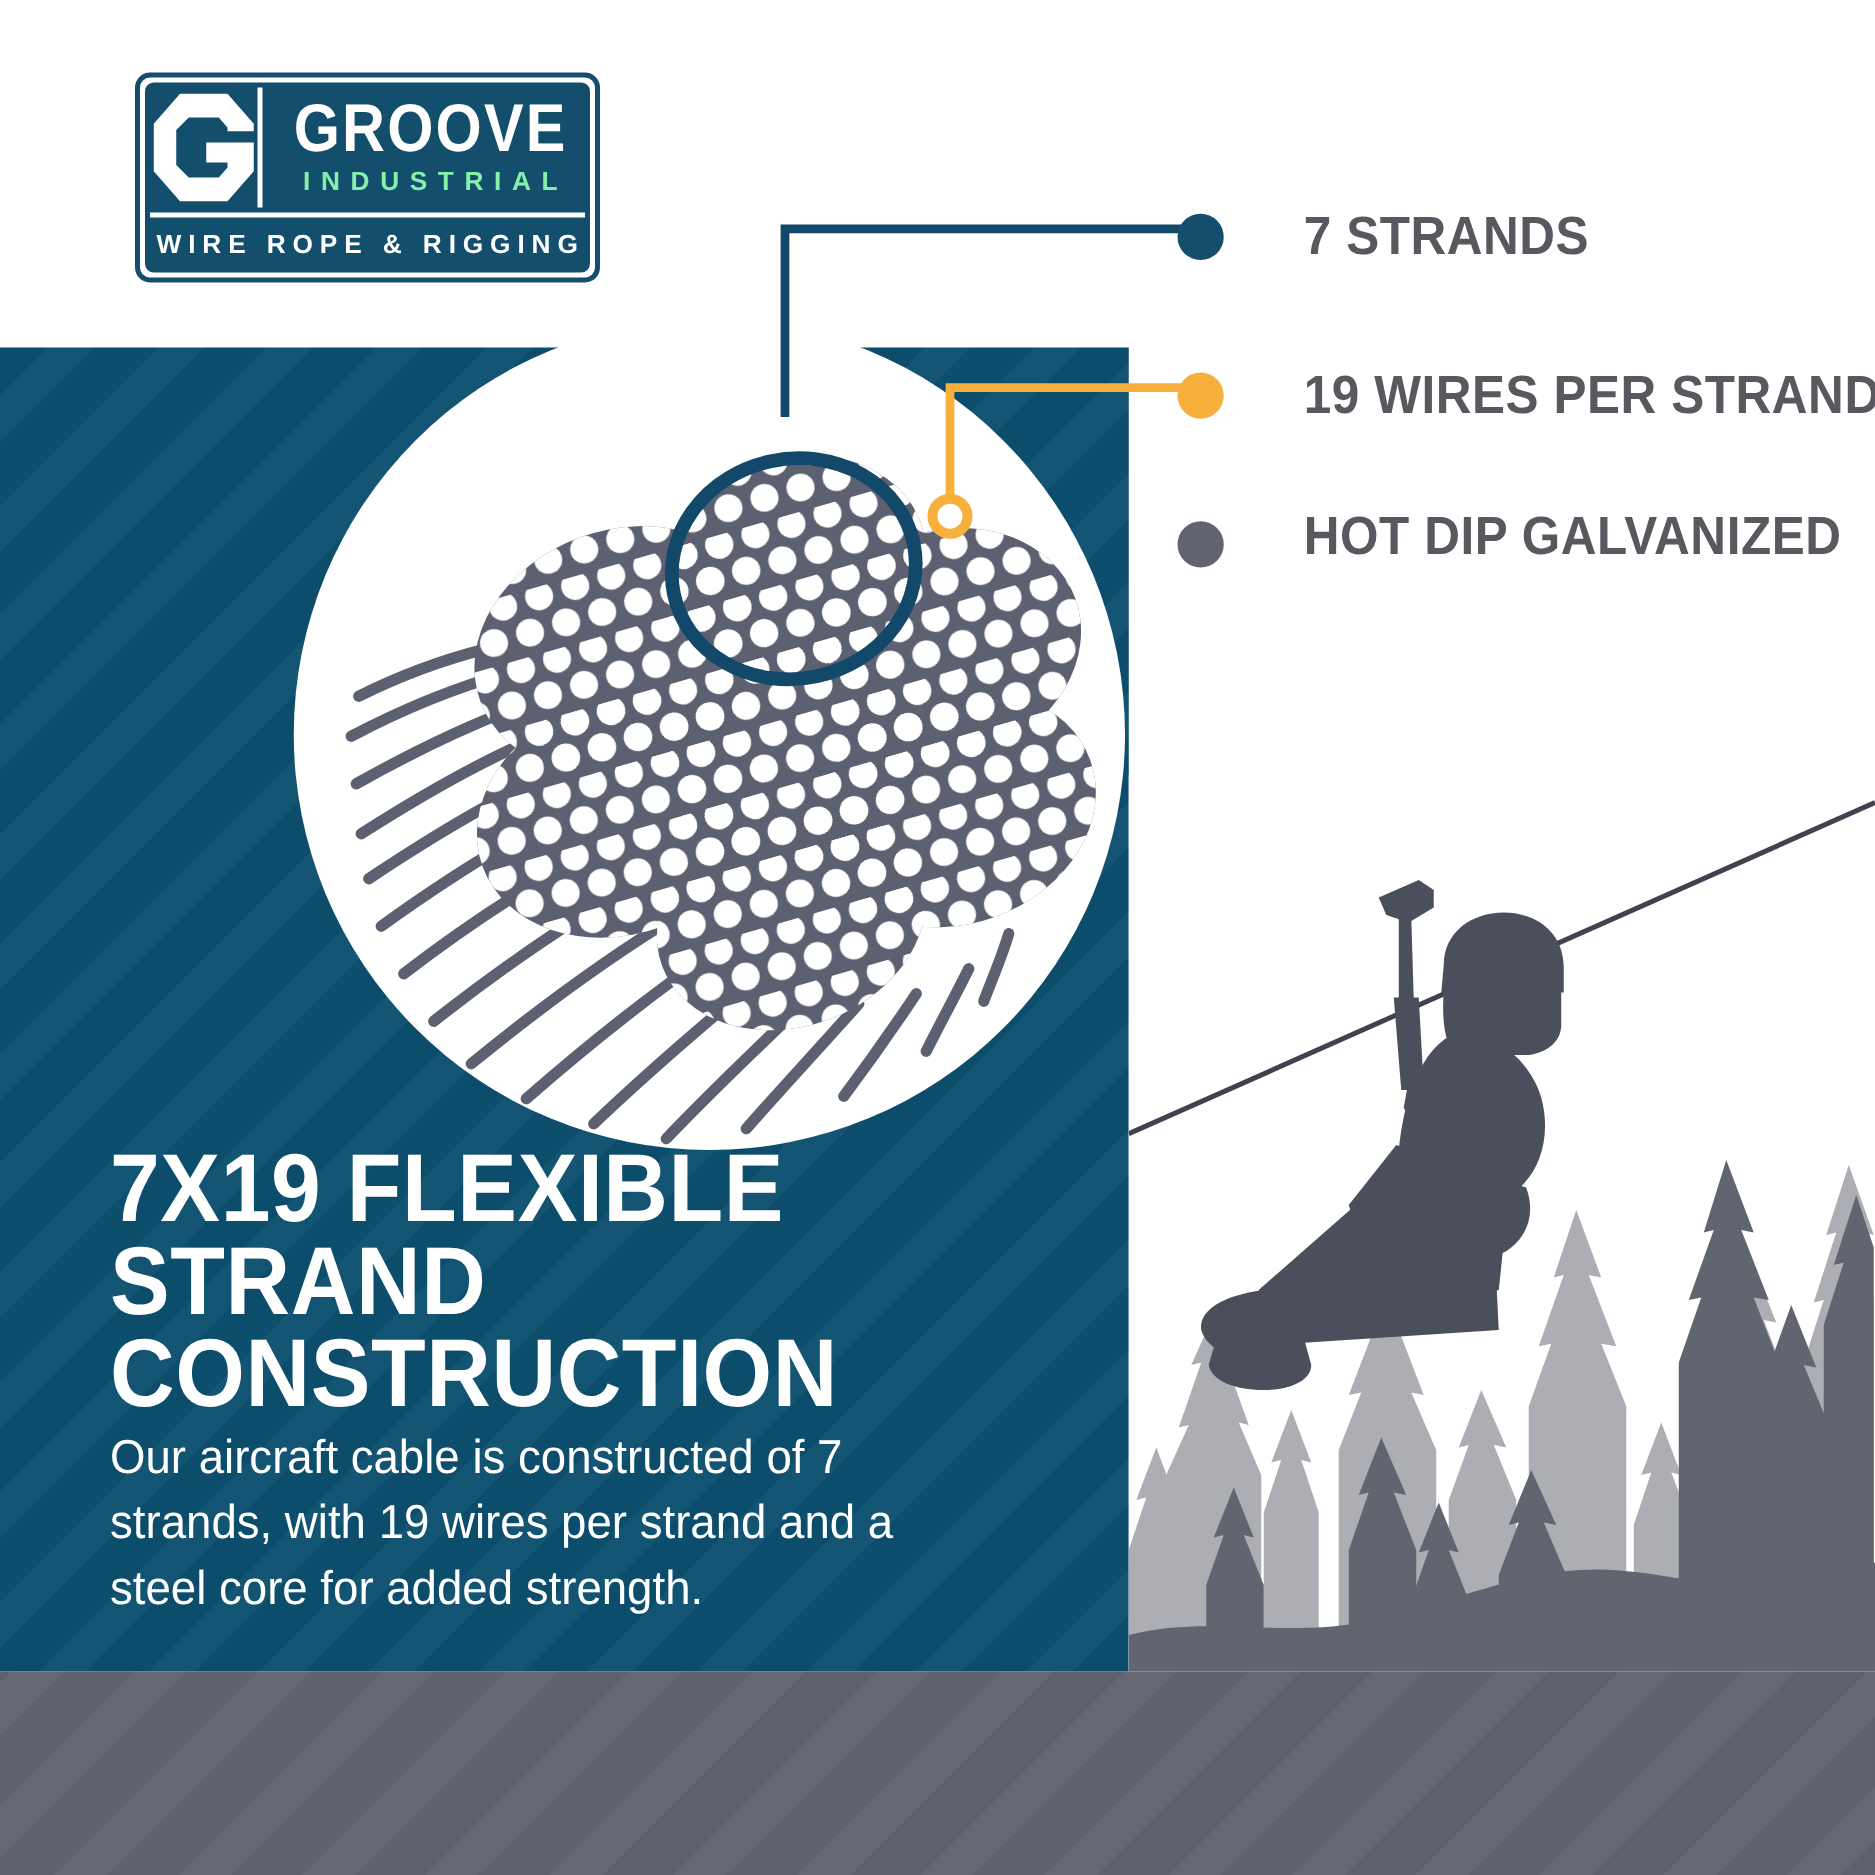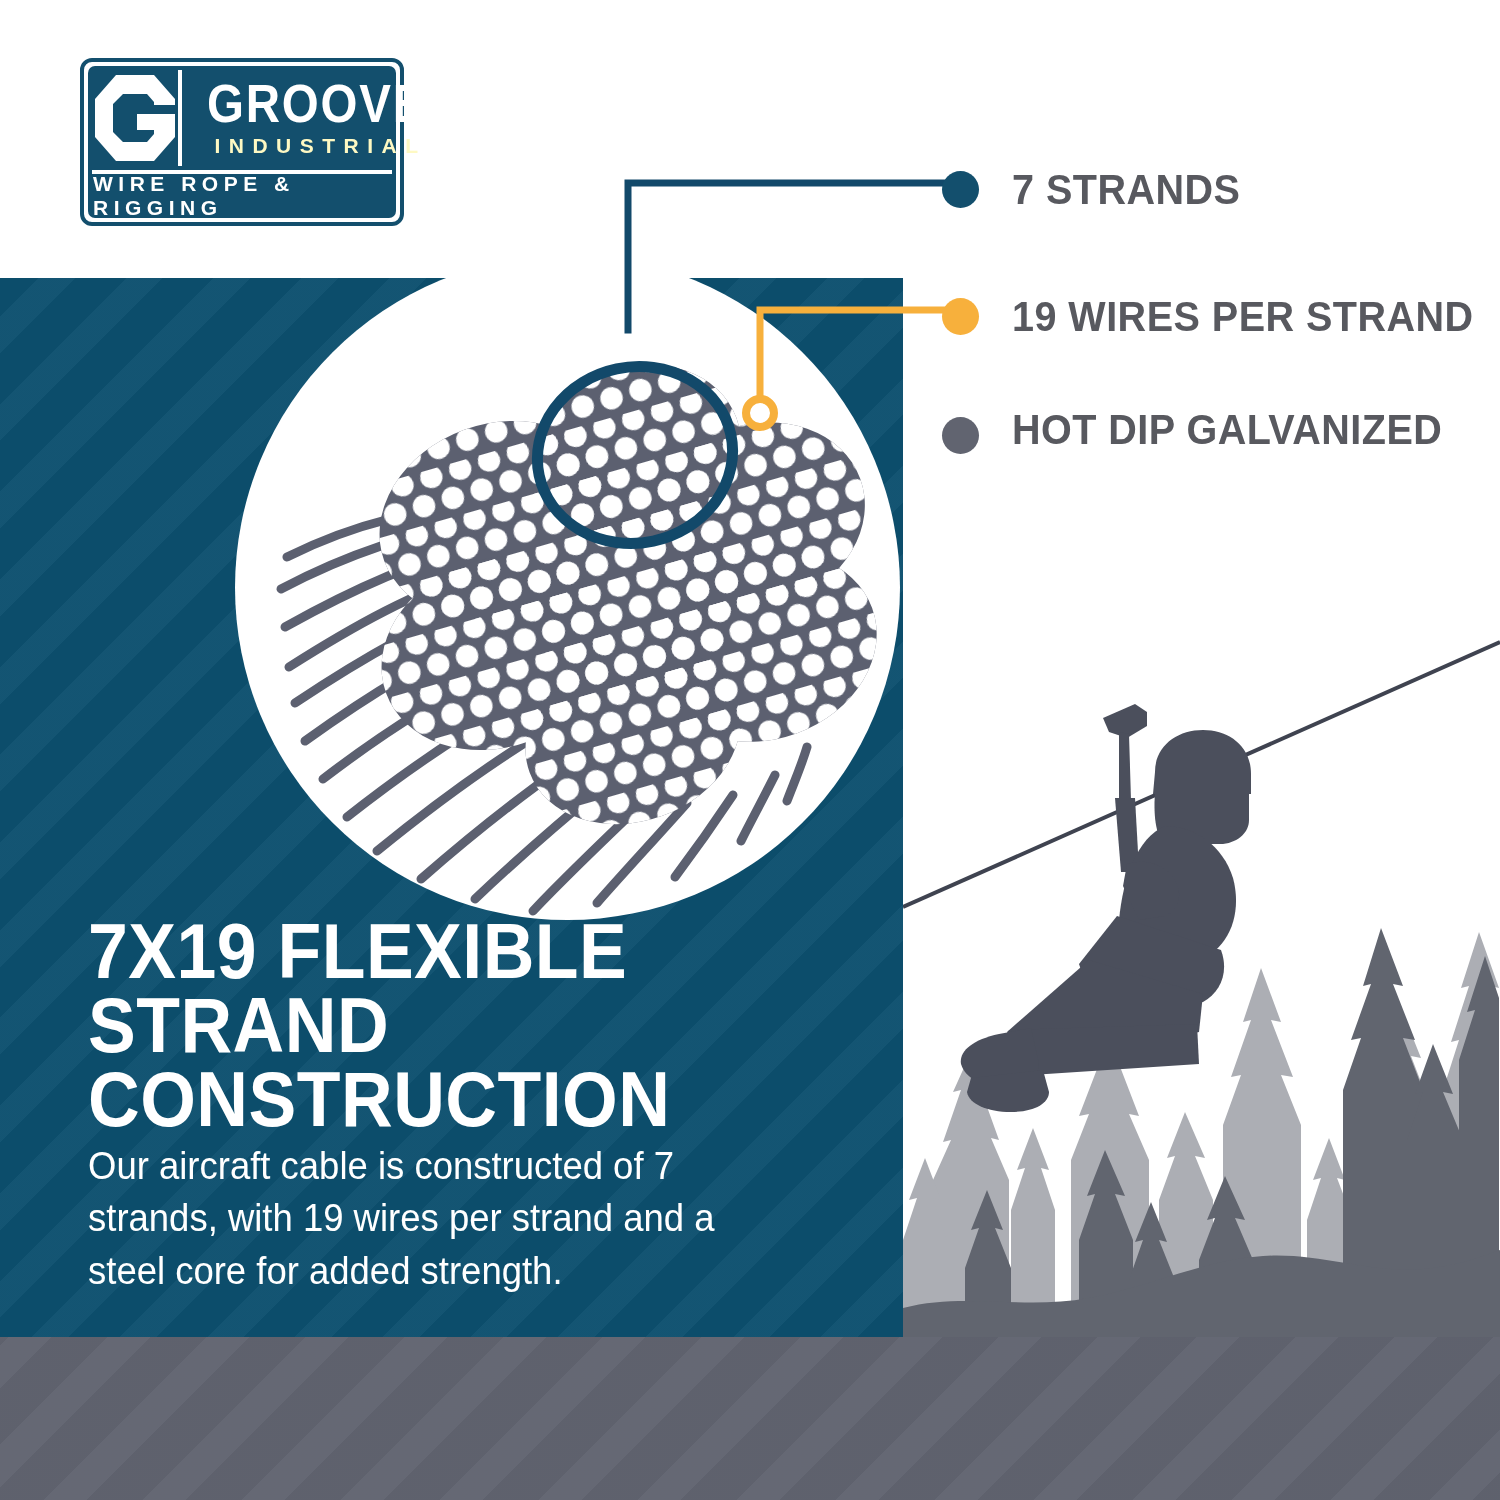--- a/index.html
+++ b/index.html
@@ -7,7 +7,7 @@
   #stage{position:relative;width:1500px;height:1500px;background:#ffffff;overflow:hidden;}
 
   
-  .logo-wrap{position:absolute;left:80px;top:58px;width:324px;height:168px;}
+  .logo-wrap{position:absolute;left:108px;top:58px;width:372px;height:168px;}
   .logo-outer{position:absolute;inset:0;border:4px solid #134F6D;border-radius:12px;background:#fff;}
   .logo-inner{position:absolute;left:8px;top:8px;right:8px;bottom:8px;border-radius:7px;background:#134F6D;
     display:flex;flex-direction:column;}

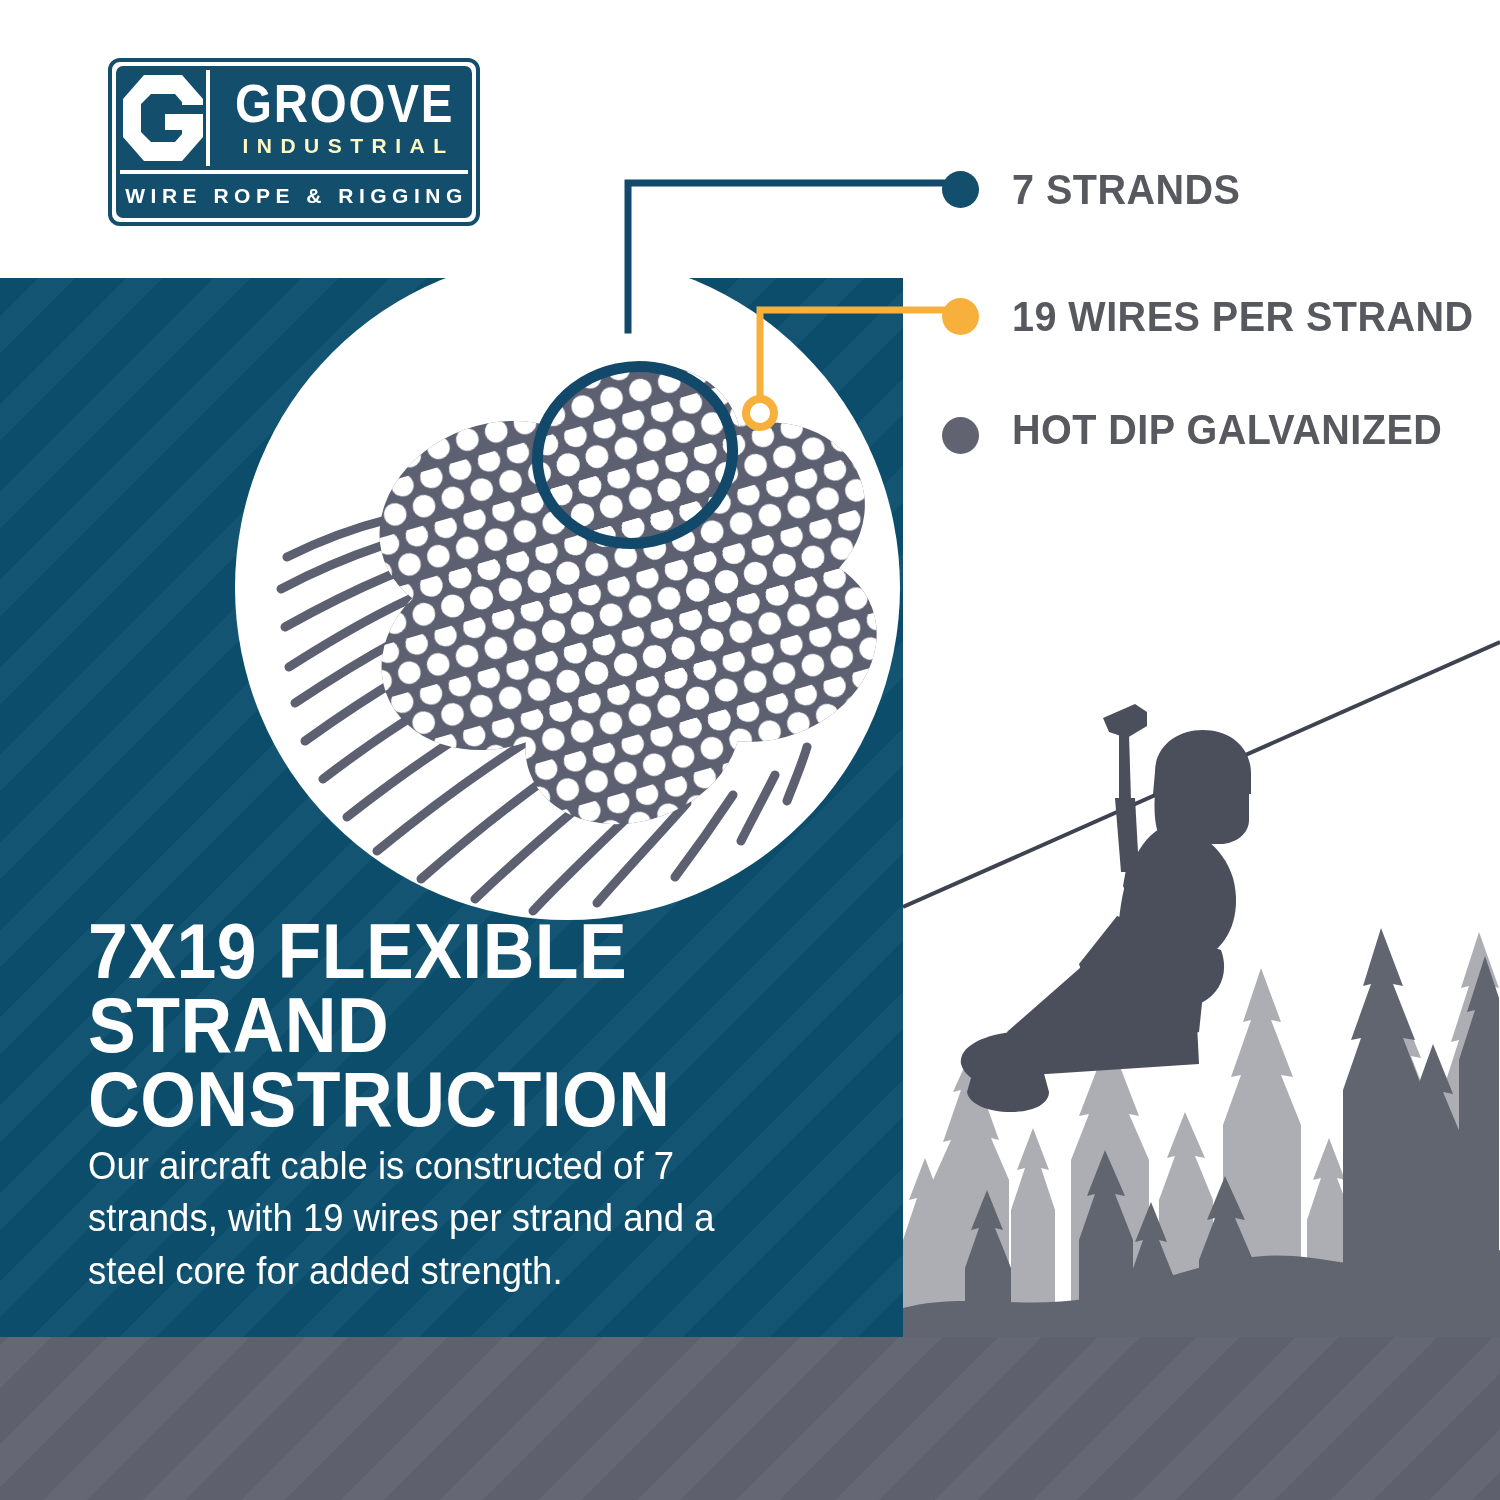--- a/index.html
+++ b/index.html
@@ -16,7 +16,7 @@
   .logo-words{flex:1;display:flex;flex-direction:column;align-items:center;justify-content:center;padding-left:10px;}
   .logo-groove{color:#fff;font-weight:700;font-size:54px;letter-spacing:2px;line-height:.95;
     font-family:"Liberation Sans Narrow","Liberation Sans",sans-serif;transform:scaleX(.88);transform-origin:center;}
-  .logo-ind{color:#fef9c3;font-weight:700;font-size:21px;letter-spacing:8.5px;margin-top:4px;
+  .logo-ind{color:#86efac;font-weight:700;font-size:21px;letter-spacing:8.5px;margin-top:4px;
     font-family:"Liberation Sans",sans-serif;padding-left:8px;}
   .logo-rule{height:4px;background:#fff;margin:0 4px;}
   .logo-bottom{height:44px;display:flex;align-items:center;justify-content:center;}

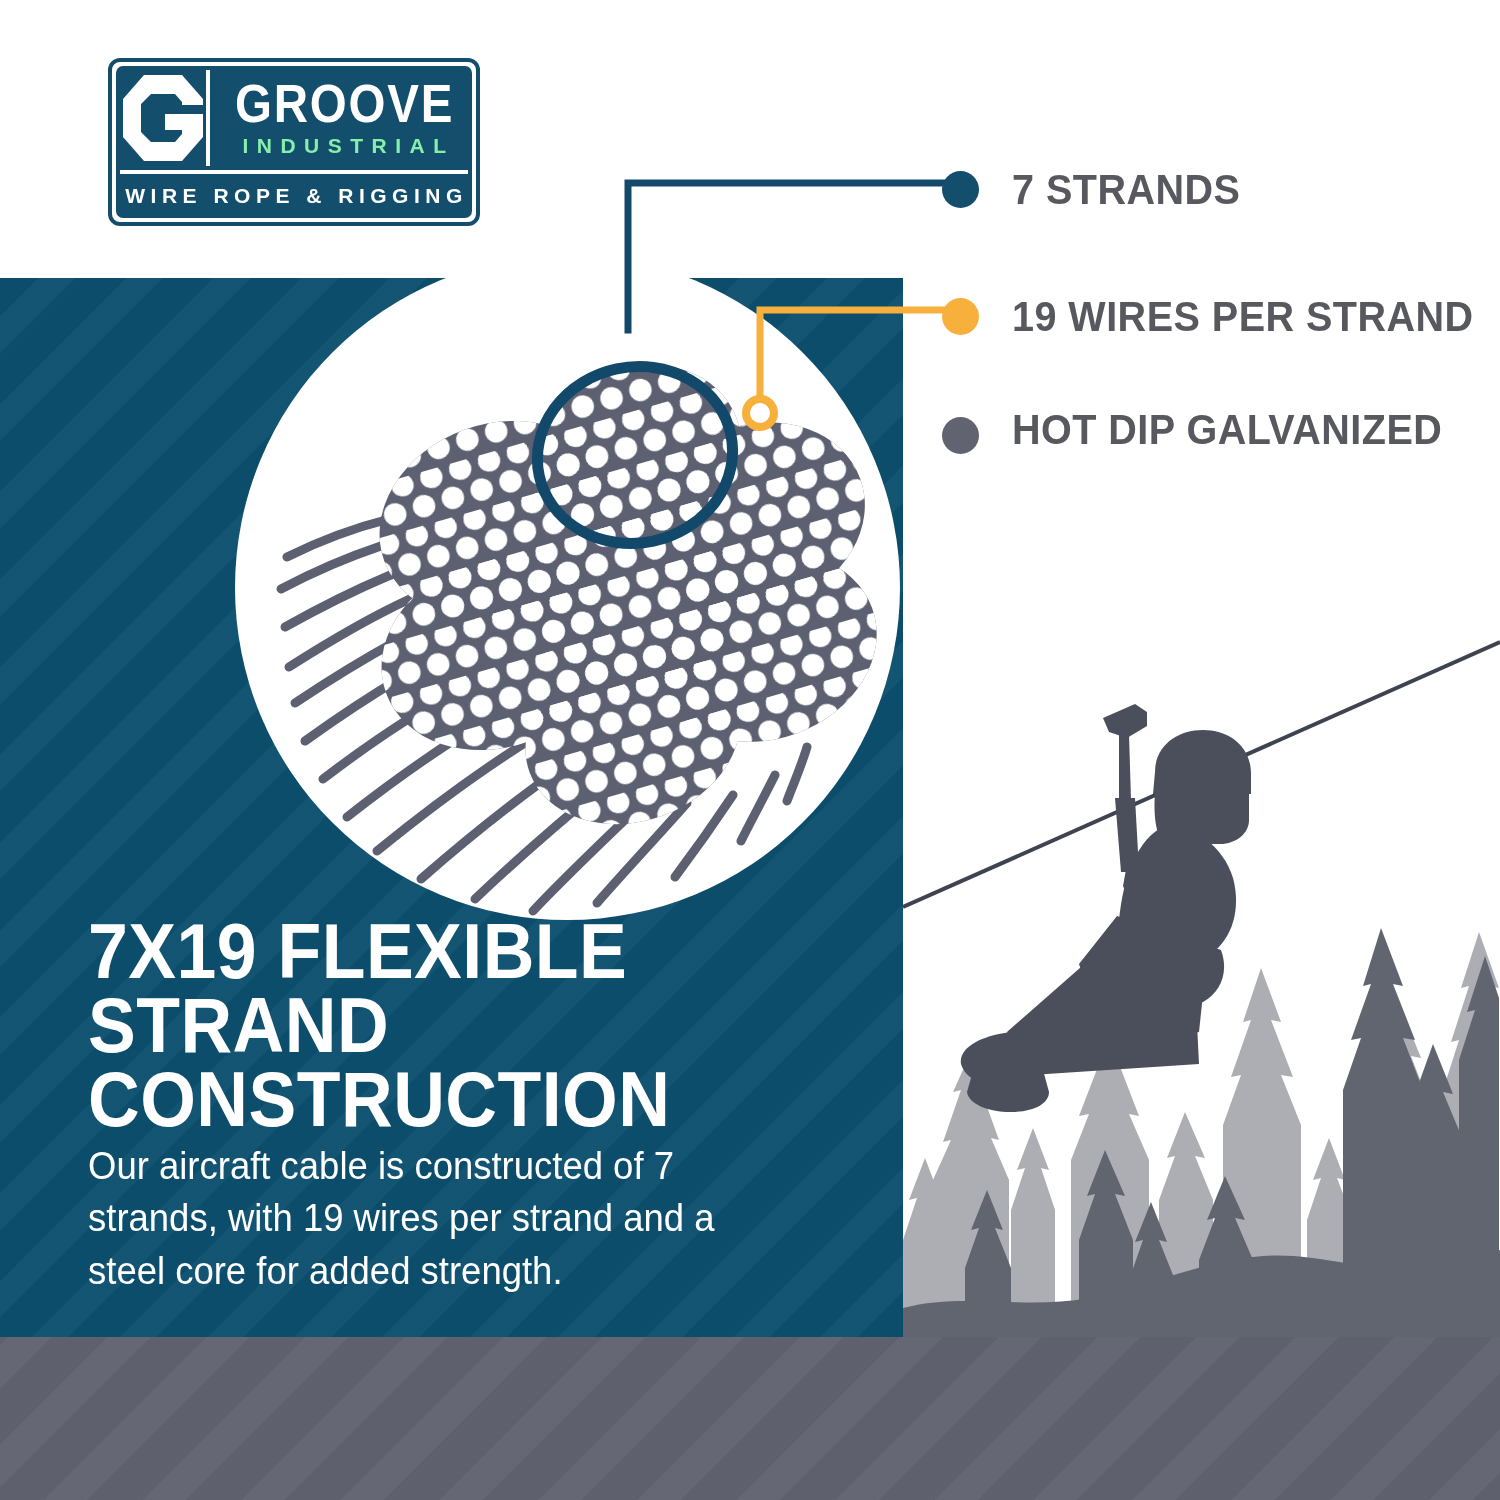--- a/index.html
+++ b/index.html
@@ -39,7 +39,7 @@
   .leaders{position:absolute;left:0;top:0;width:1500px;height:520px;}
 
   
-  .callout{position:absolute;display:flex;align-items:center;}
+  .callout{position:absolute;display:flex;align-items:center;gap:31px;}
   .callout .dot{width:37px;height:37px;border-radius:50%;flex:0 0 auto;}
   .callout .lbl{margin-left:33px;font-size:43px;font-weight:700;color:#58595F;letter-spacing:.5px;
     font-family:"Liberation Sans Narrow","Liberation Sans",sans-serif;transform:scaleX(.92);transform-origin:left center;white-space:nowrap;}

